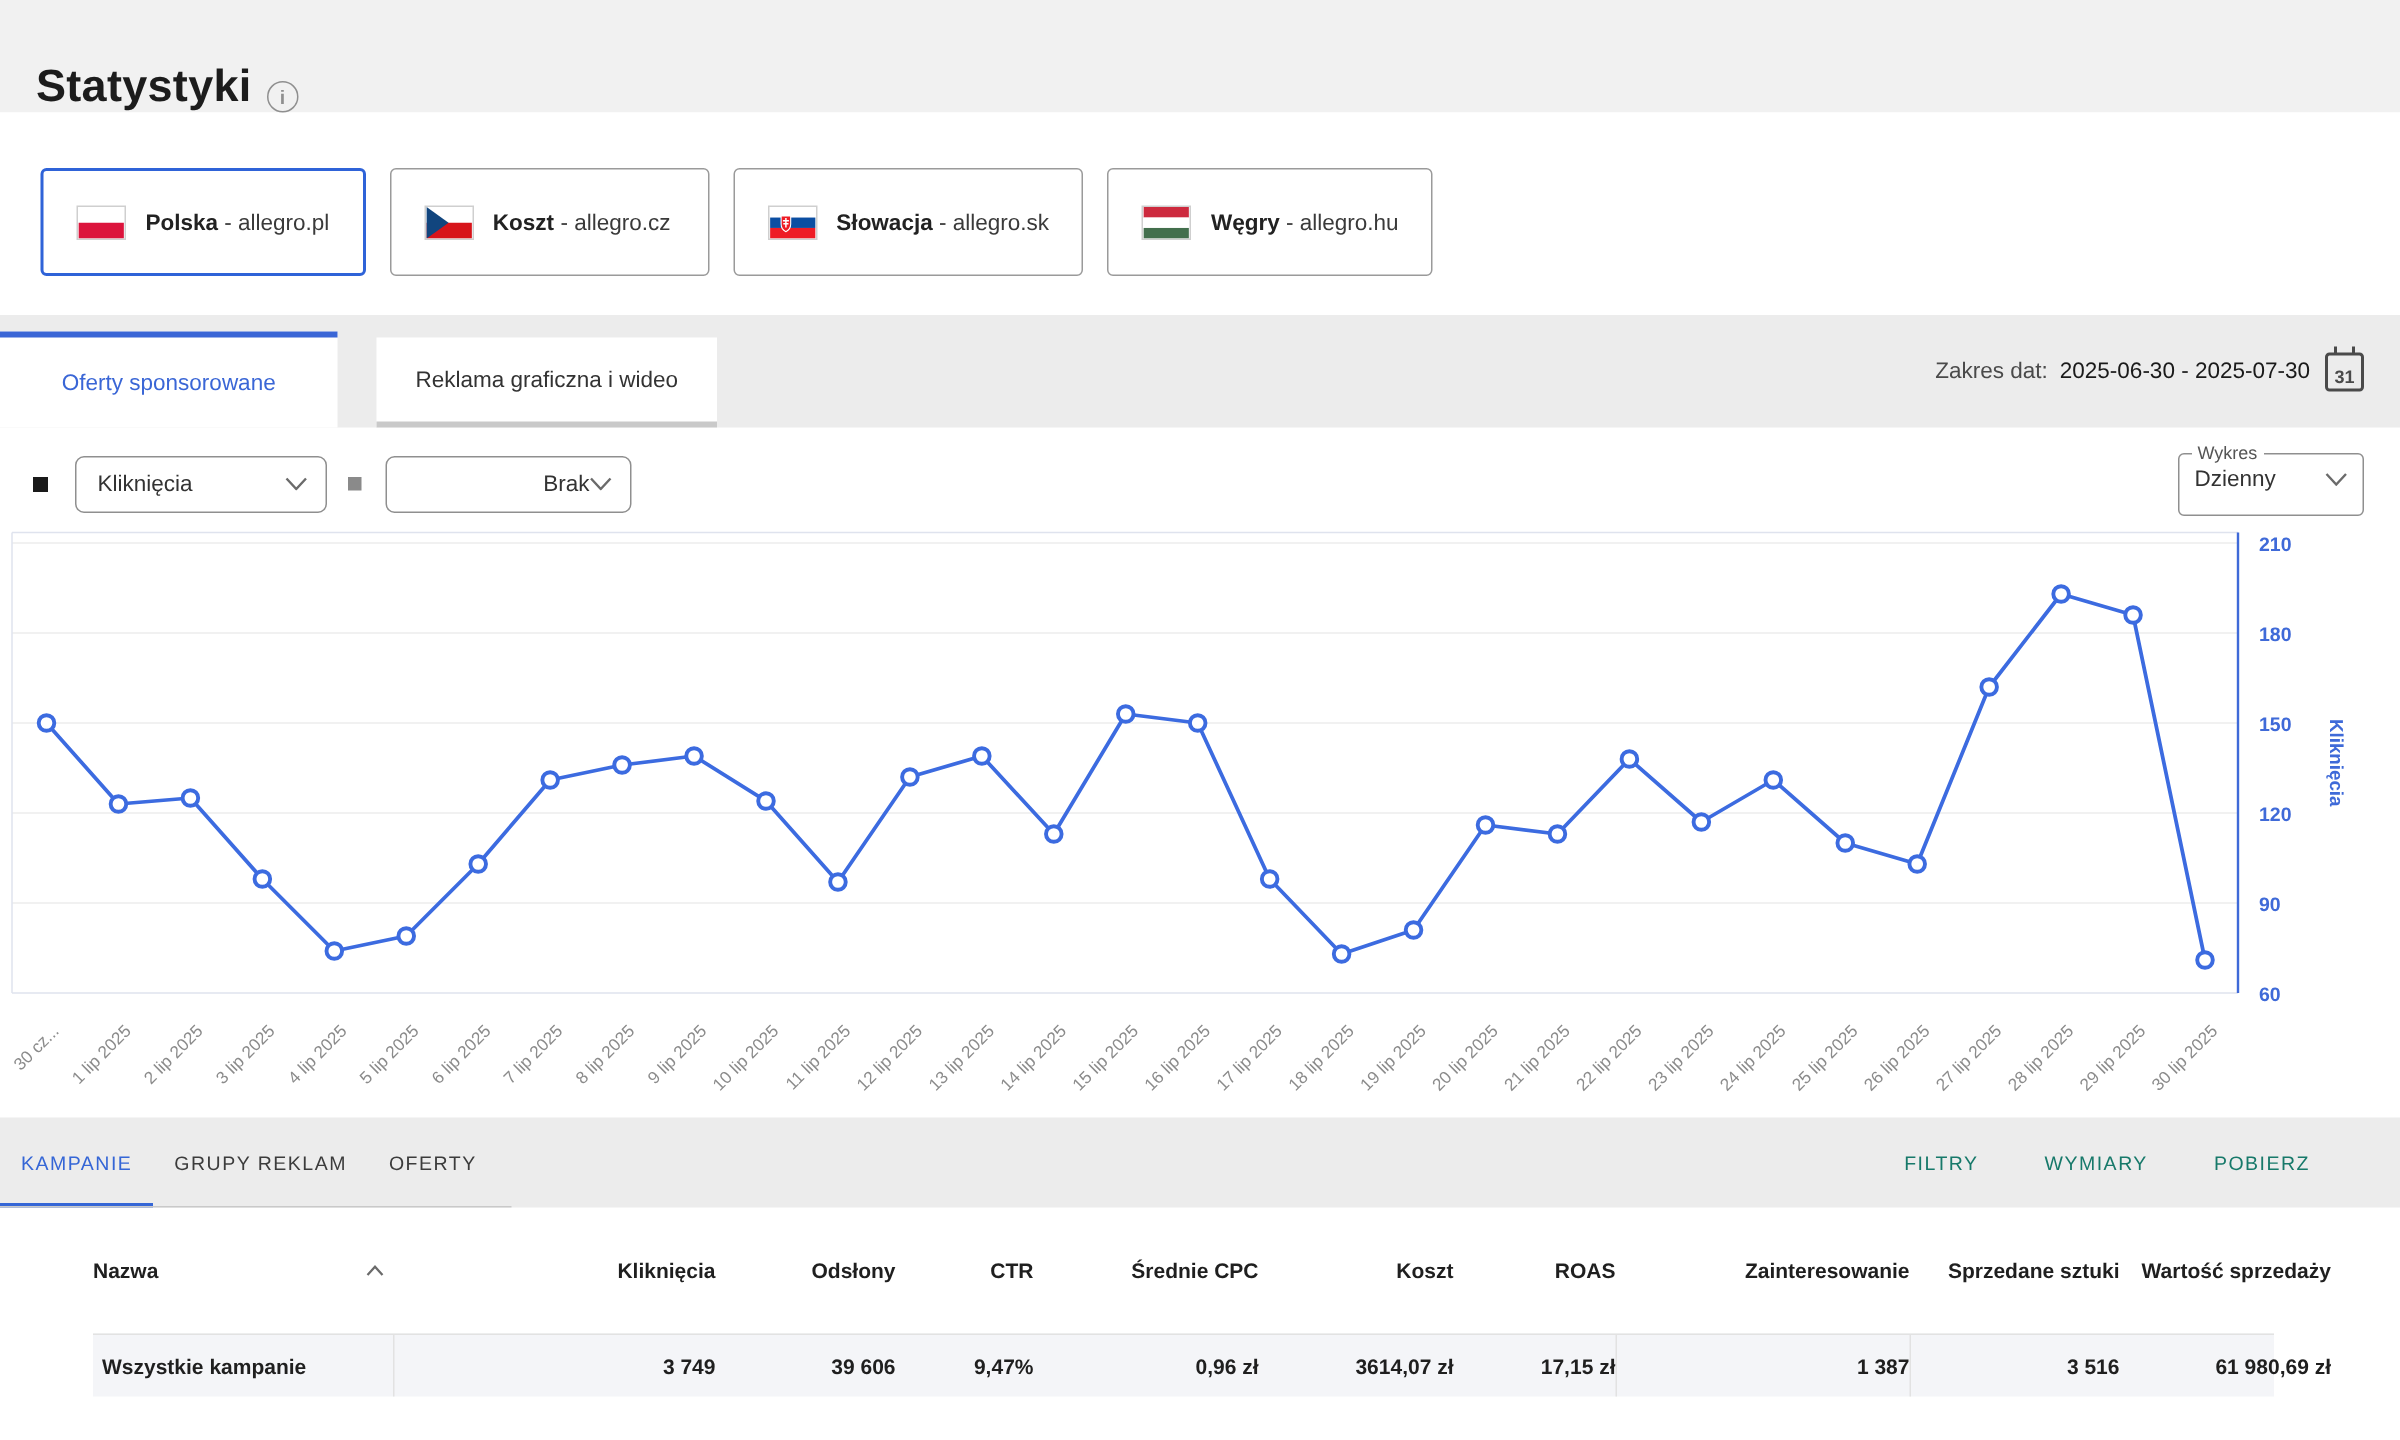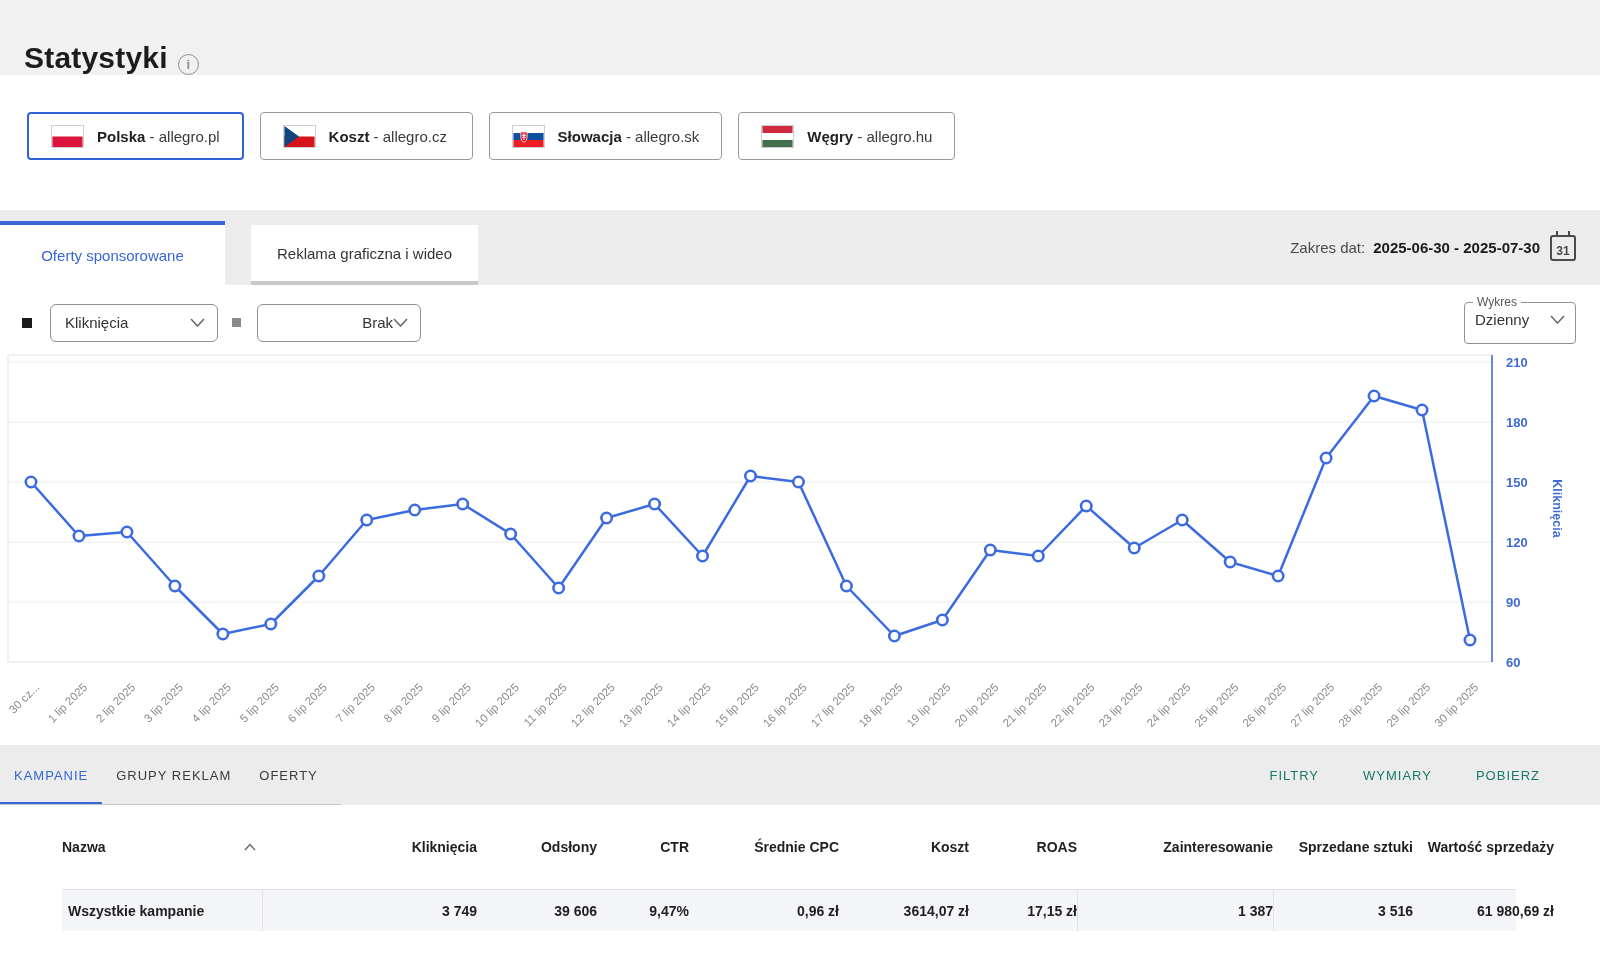--- a/index.html
+++ b/index.html
@@ -12,7 +12,7 @@
 
   
   .country-bar { height:135px; background:#fff; padding:37px 0 0 27px; display:flex; gap:16px; }
-  .country-btn { height:48px; min-width:213px; background:#fff; border:1px solid #9a9a9a; border-radius:4px; display:flex; align-items:center; gap:13px; padding:0 22px; cursor:pointer; font-size:15px; }
+  .country-btn { height:72px; min-width:213px; background:#fff; border:1px solid #9a9a9a; border-radius:4px; display:flex; align-items:center; gap:13px; padding:0 22px; cursor:pointer; font-size:15px; }
   .country-btn.selected { border:2px solid #2f63d8; }
   .country-btn .flag { width:33px; height:23px; border:1px solid #cfcfcf; flex:0 0 auto; display:block; }
   .country-btn .cname { font-weight:700; color:#222; white-space:nowrap; }

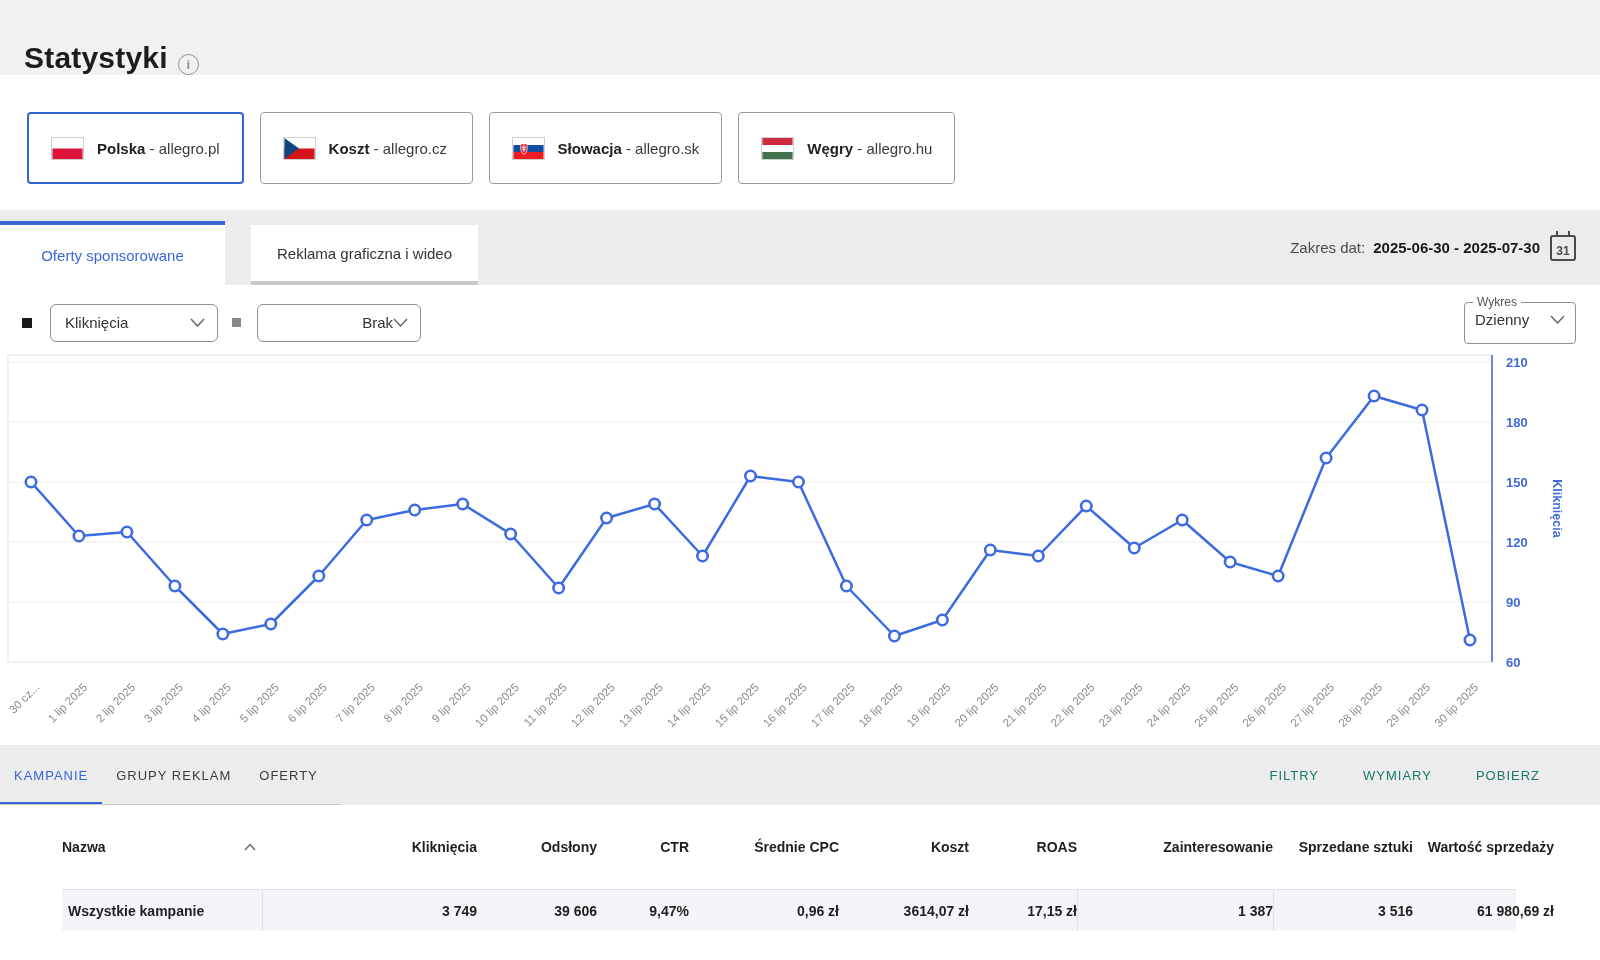--- a/index.html
+++ b/index.html
@@ -24,7 +24,7 @@
   .main-tab.active { left:0; width:225px; height:64px; border-top:4px solid #3a66d6; color:#3a66d6; }
   .main-tab.inactive { left:228px; width:227px; height:60px; color:#333; border-bottom:4px solid #c9c9c9;margin-left:23px; }
   .date-range { position:absolute; right:24px; top:0; height:75px; display:flex; align-items:center; gap:8px; font-size:15px; color:#4a4a4a; }
-  .date-range b { color:#1a1a1a; font-weight:700; }
+  .date-range b { color:#1a1a1a; font-weight:400; }
   .cal-icon { width:26px; height:26px; position:relative; border:2px solid #4a4a4a; border-radius:3px; margin-left:2px; cursor:pointer; }
   .cal-icon::before, .cal-icon::after { content:""; position:absolute; top:-6px; width:2px; height:5px; background:#4a4a4a; }
   .cal-icon::before { left:4px; } .cal-icon::after { right:4px; }

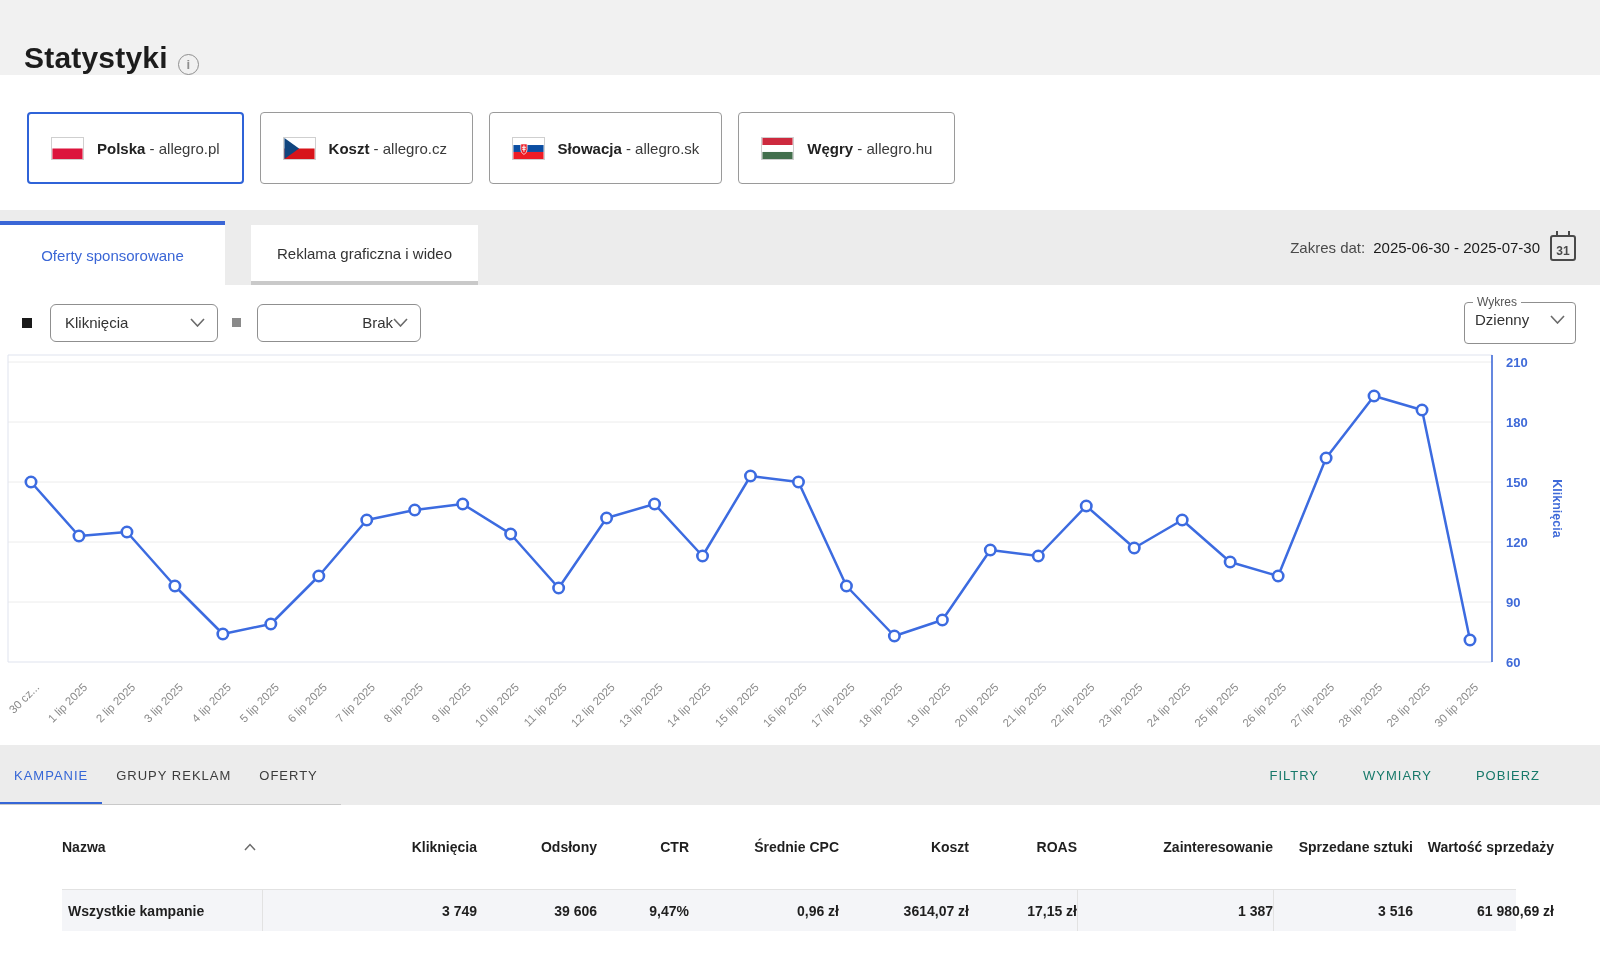--- a/index.html
+++ b/index.html
@@ -40,7 +40,7 @@
   .selectbox.s1 { width:168px; } .selectbox.s2 { width:164px;justify-content:flex-end; }
   .chev { width:15px; height:9px; flex:0 0 auto; }
   .spacer { flex:1; }
-  fieldset.chart-type { border:1px solid #8f8f8f; border-radius:4px; width:112px; height:49px; padding:0 6px 4px 6px; margin-top:-6px;margin-left:45px; }
+  fieldset.chart-type { border:1px solid #8f8f8f; border-radius:4px; width:124px; height:49px; padding:0 6px 4px 6px; margin-top:-6px;margin-left:45px; }
   fieldset.chart-type legend { font-size:12px; color:#555; padding:0 4px; margin-left:2px; }
   fieldset.chart-type .selectbox { border:none; height:24px; width:100%; padding:0 4px; margin-top:-2px; }
 

